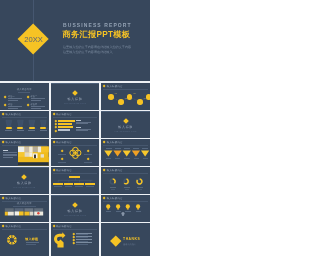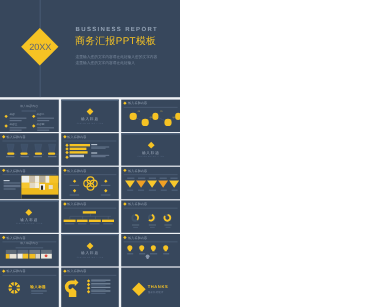--- a/index.html
+++ b/index.html
@@ -20,7 +20,7 @@
 .cov-eyebrow{position:absolute;left:63px;top:21.5px;font-size:5px;letter-spacing:1.1px;
   color:#93a2b4;font-weight:700;line-height:6px;}
 .cov-title{position:absolute;left:62.5px;top:29px;font-size:8.2px;letter-spacing:0.3px;
-  color:#f6c324;font-weight:400;line-height:11px;white-space:nowrap;}
+  color:#f6c324;font-weight:700;line-height:11px;white-space:nowrap;}
 .cov-sub{position:absolute;left:63px;font-size:3.1px;color:#7e8ea2;line-height:4px;white-space:nowrap;}
 
 

